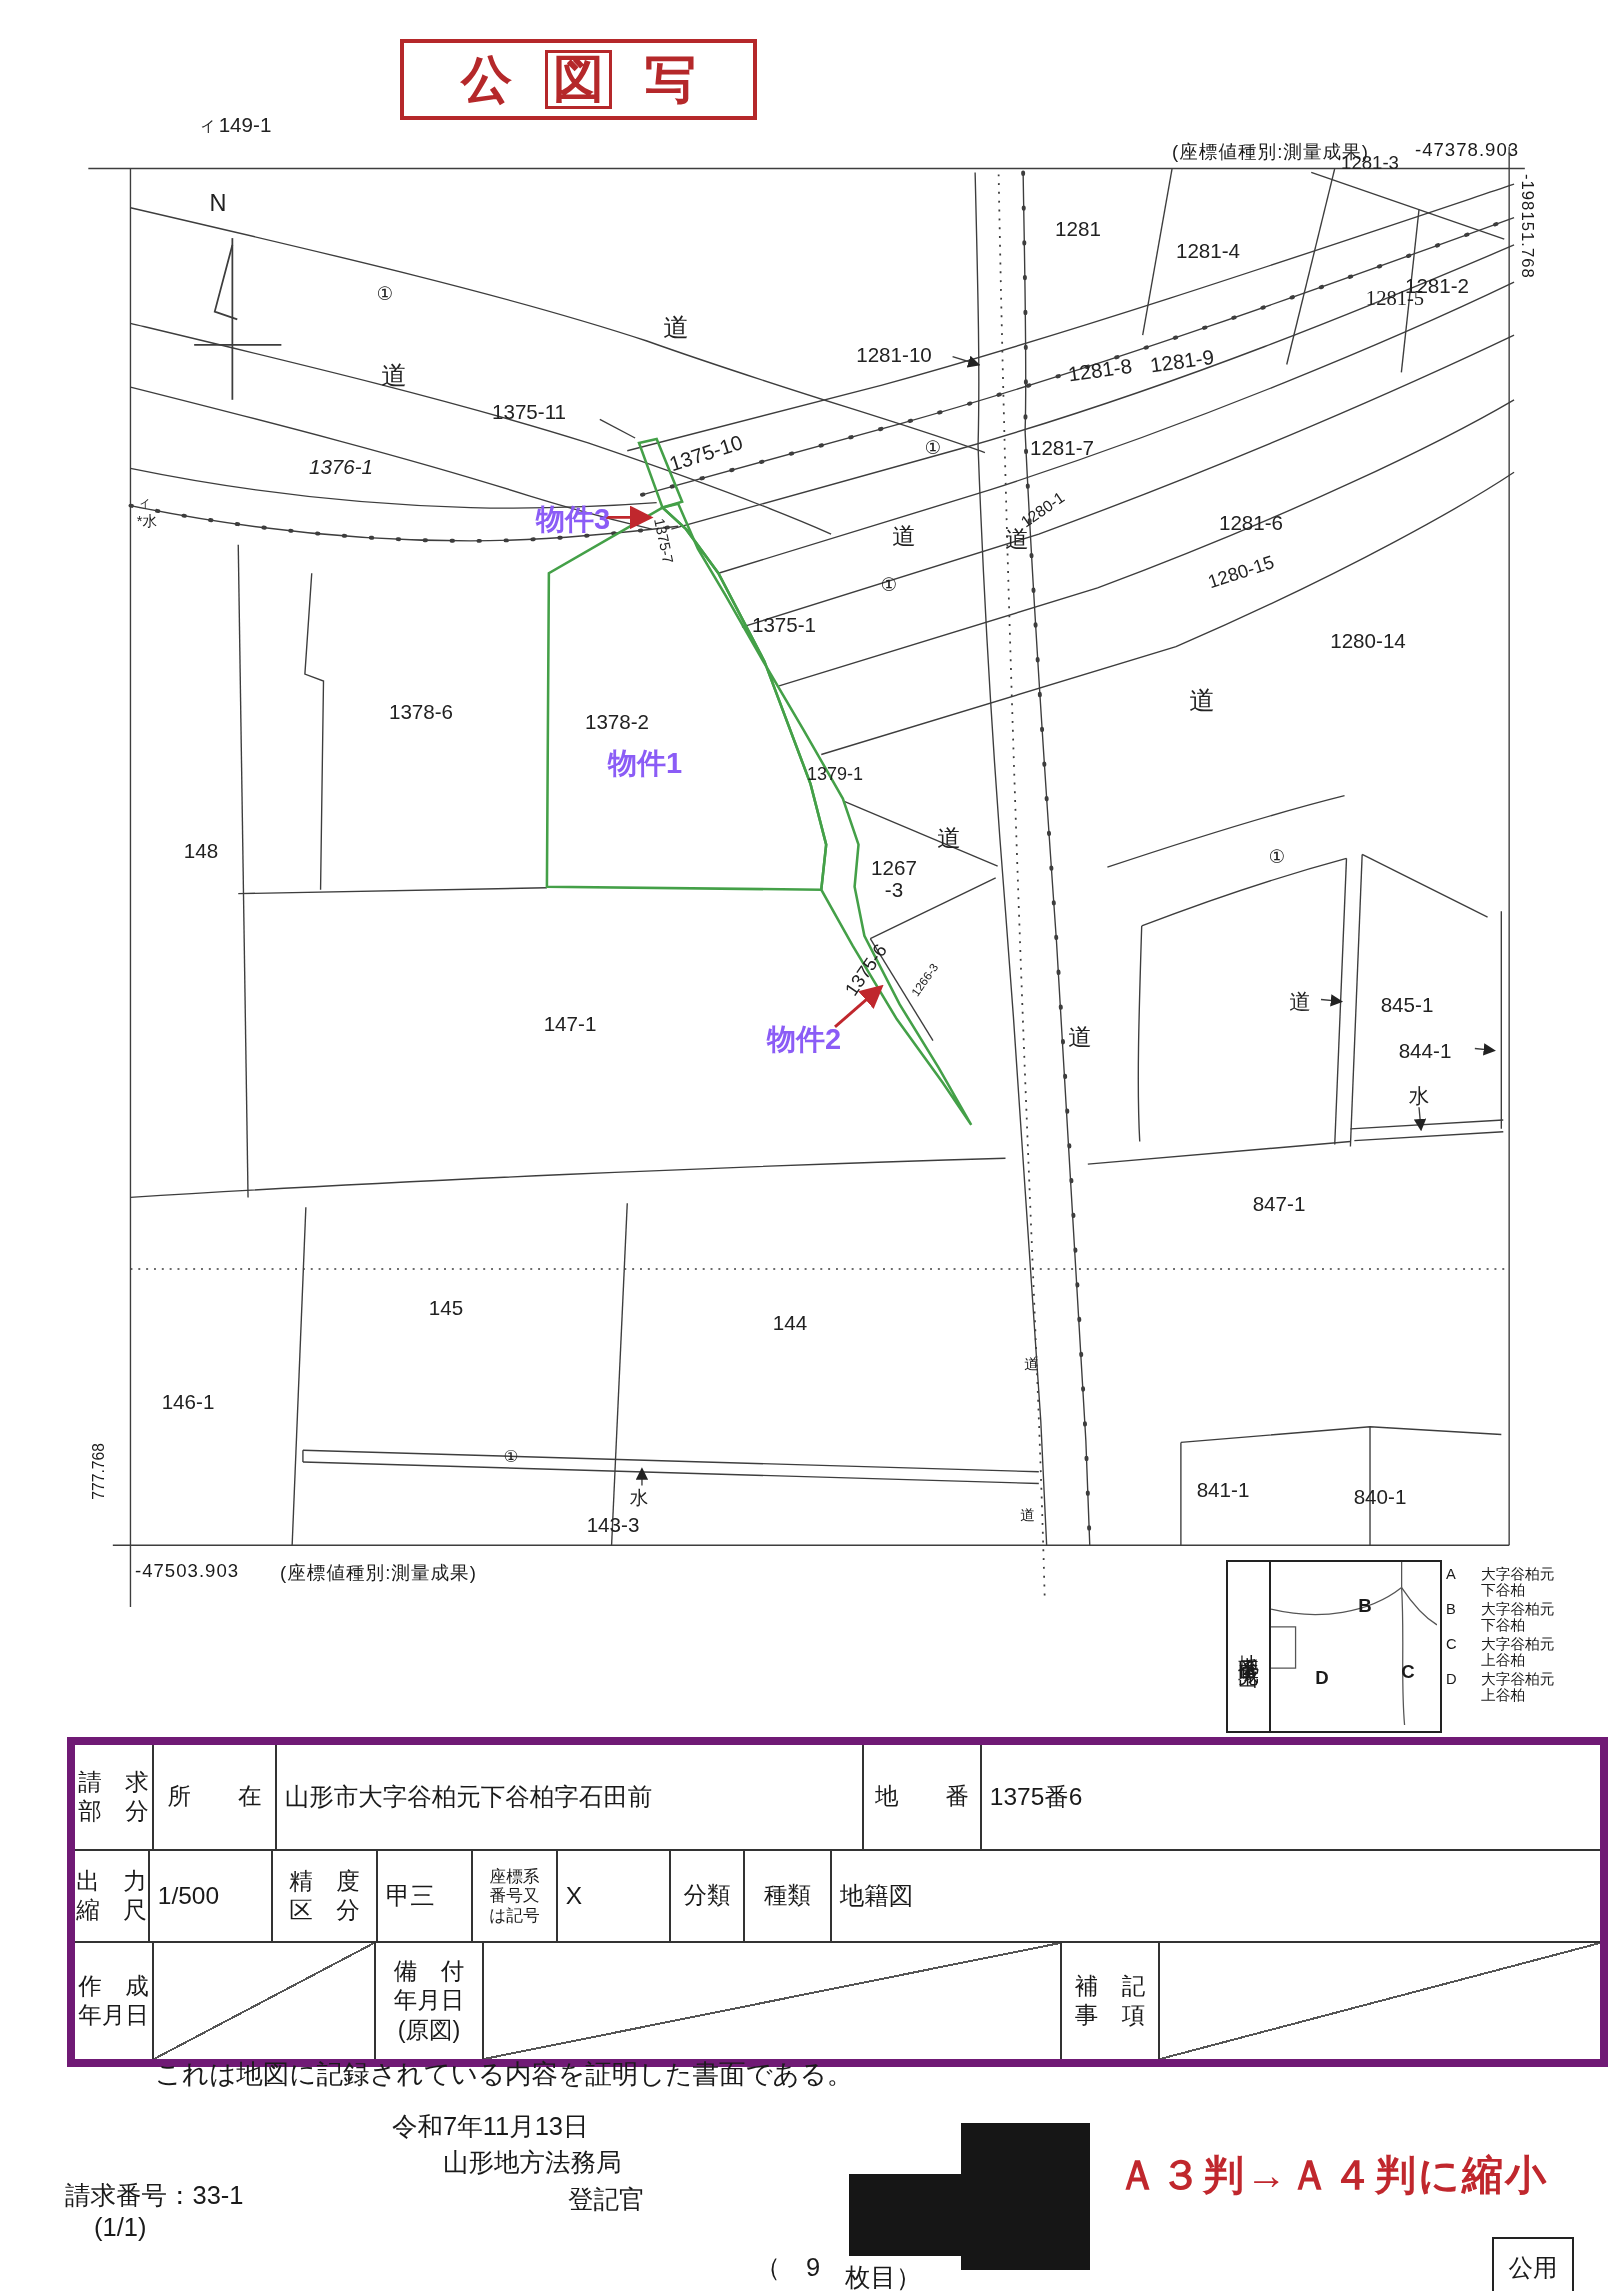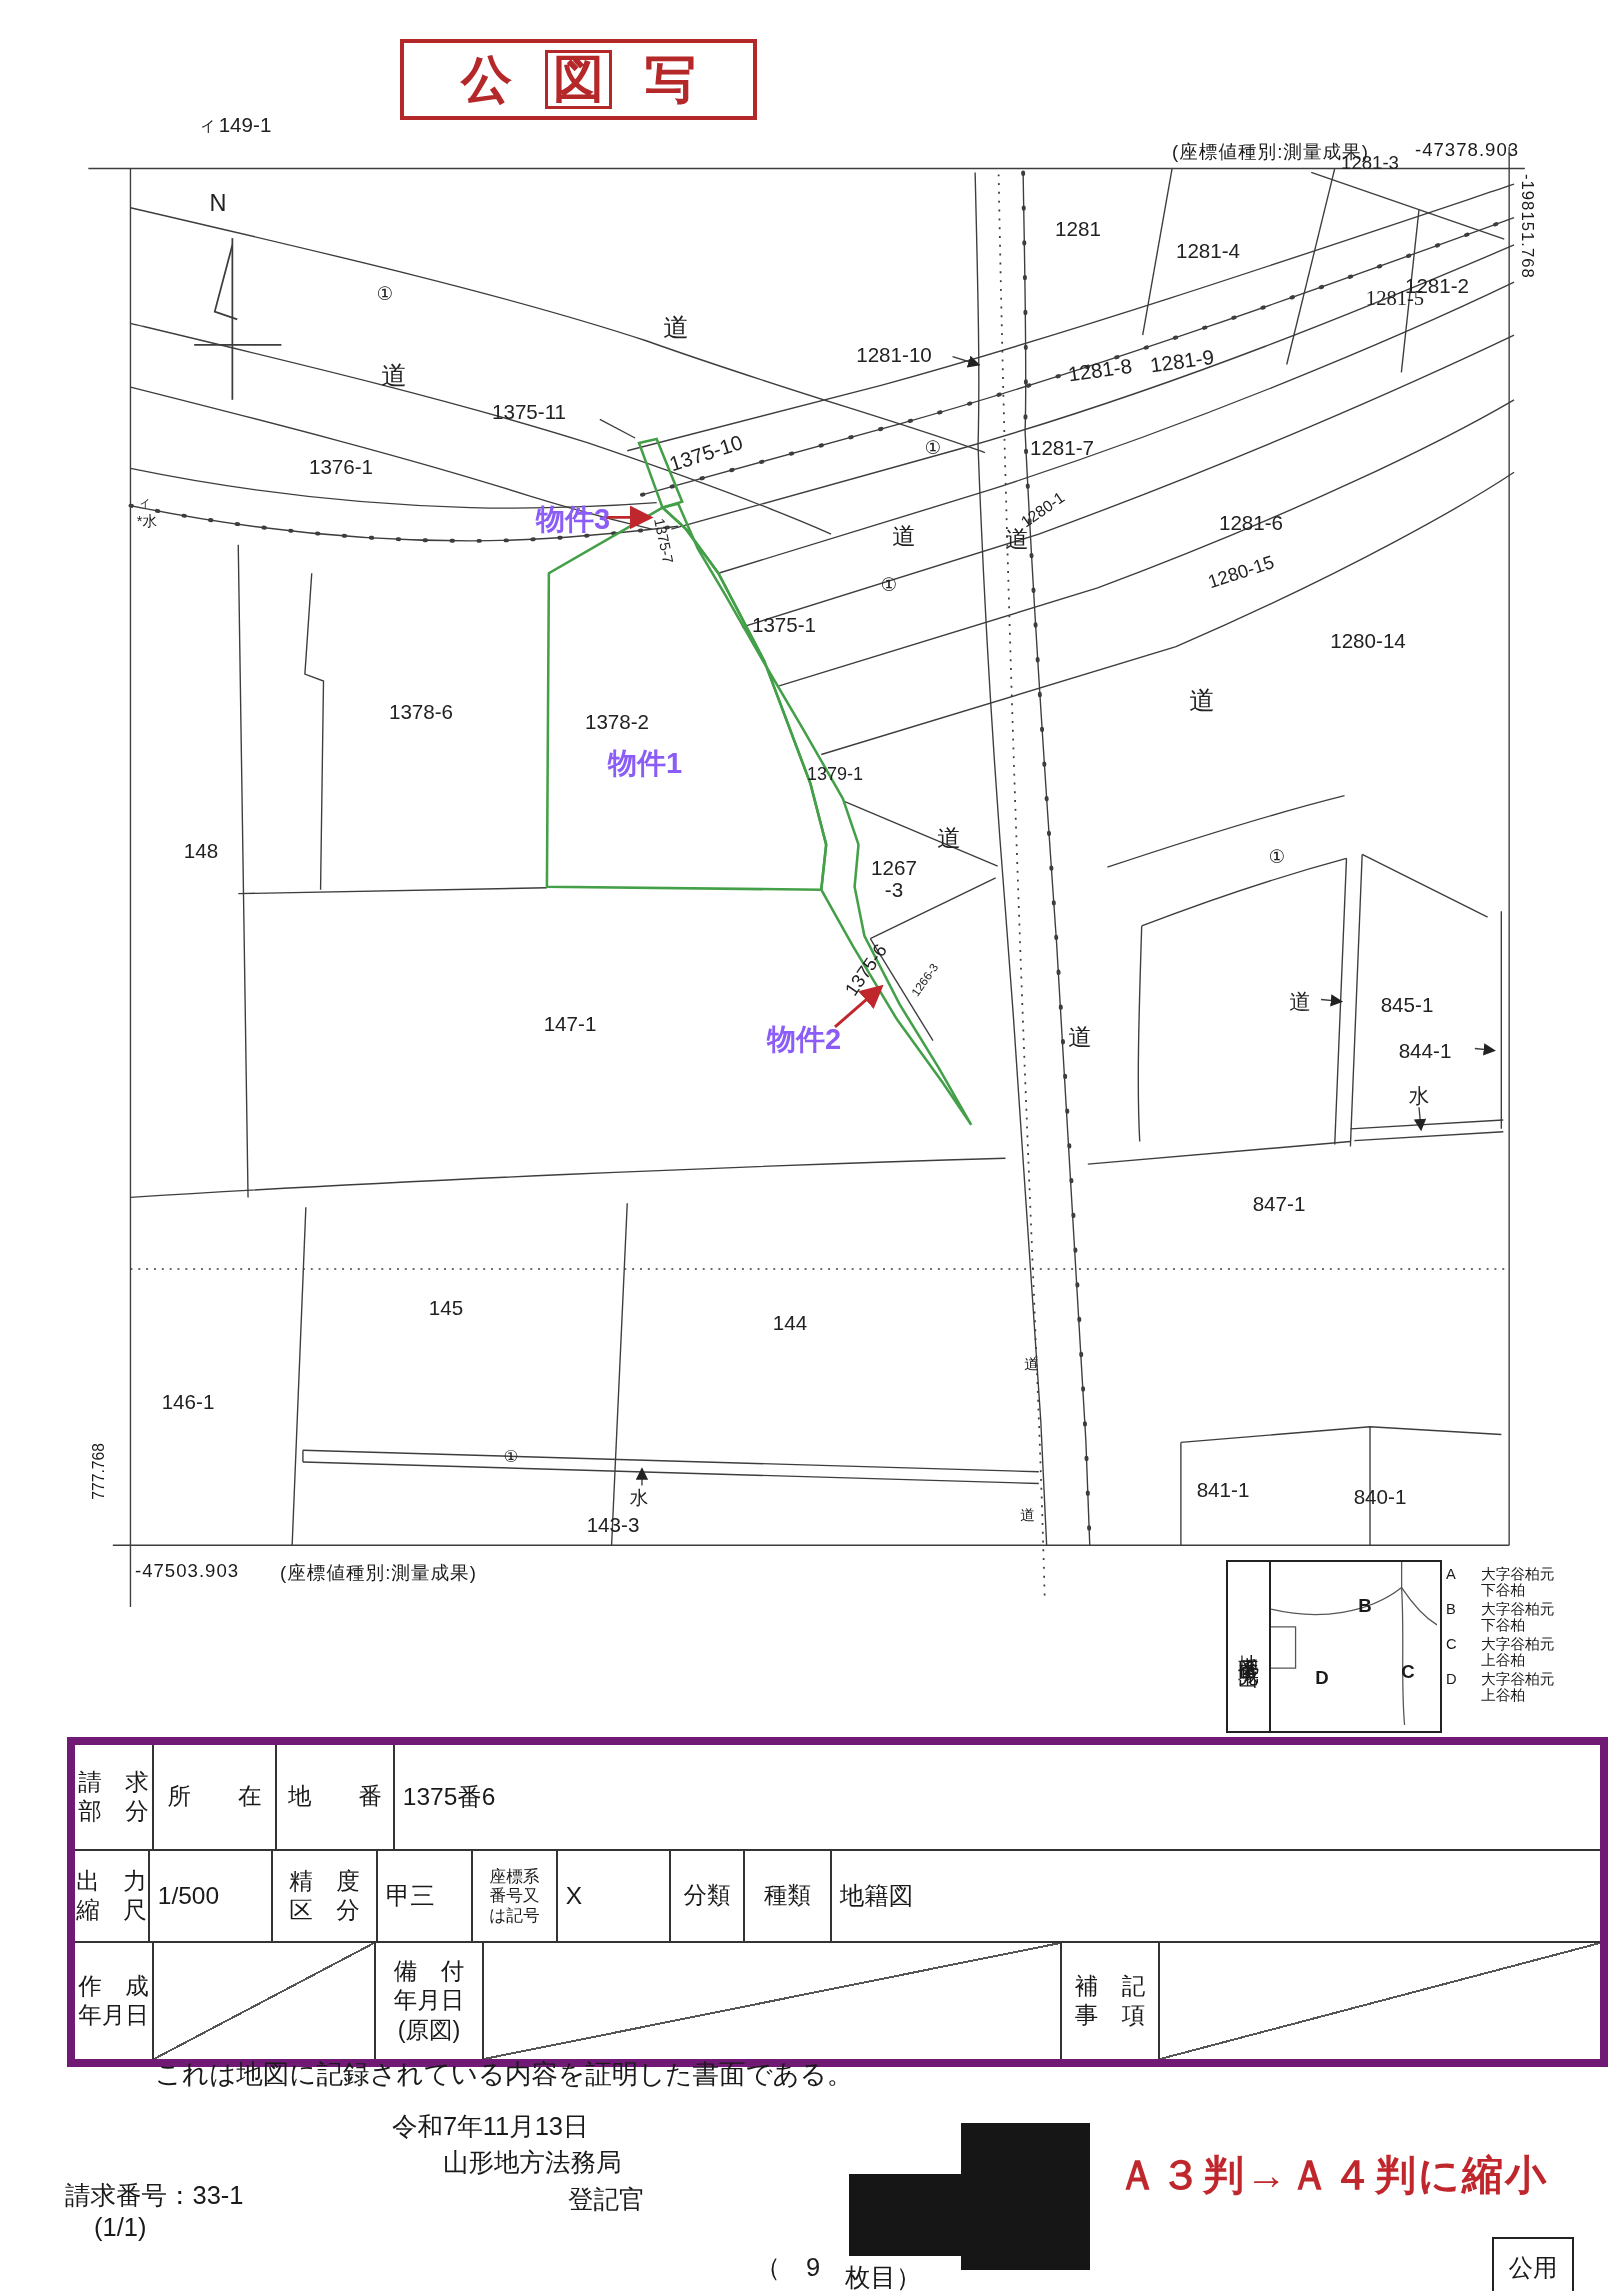--- a/index.html
+++ b/index.html
@@ -167,7 +167,7 @@
         <div class="ml" style="left: 218px; top: 203px; font-size: 23.5px;">N</div>
         <div class="ml" style="left: 394px; top: 375px; font-size: 25.5px;">道</div>
         <div class="ml" style="left: 676px; top: 327px; font-size: 25.5px;">道</div>
-        <div class="ml" style="left: 341px; top: 467px; font-size: 20.6px;">1376-1</div>
+        <div class="ml" style="left: 341px; top: 467px; font-size: 20.6px; font-style: italic;">1376-1</div>
         <div class="ml" style="left: 529px; top: 412px; font-size: 20.6px;">1375-11</div>
         <div class="ml" style="left: 706px; top: 453px; font-size: 20.6px; transform: translate(-50%, -50%) rotate(-18deg);">1375-10</div>
         <div class="ml" style="left: 663px; top: 541px; font-size: 14.7px; transform: translate(-50%, -50%) rotate(78deg);">1375-7</div>

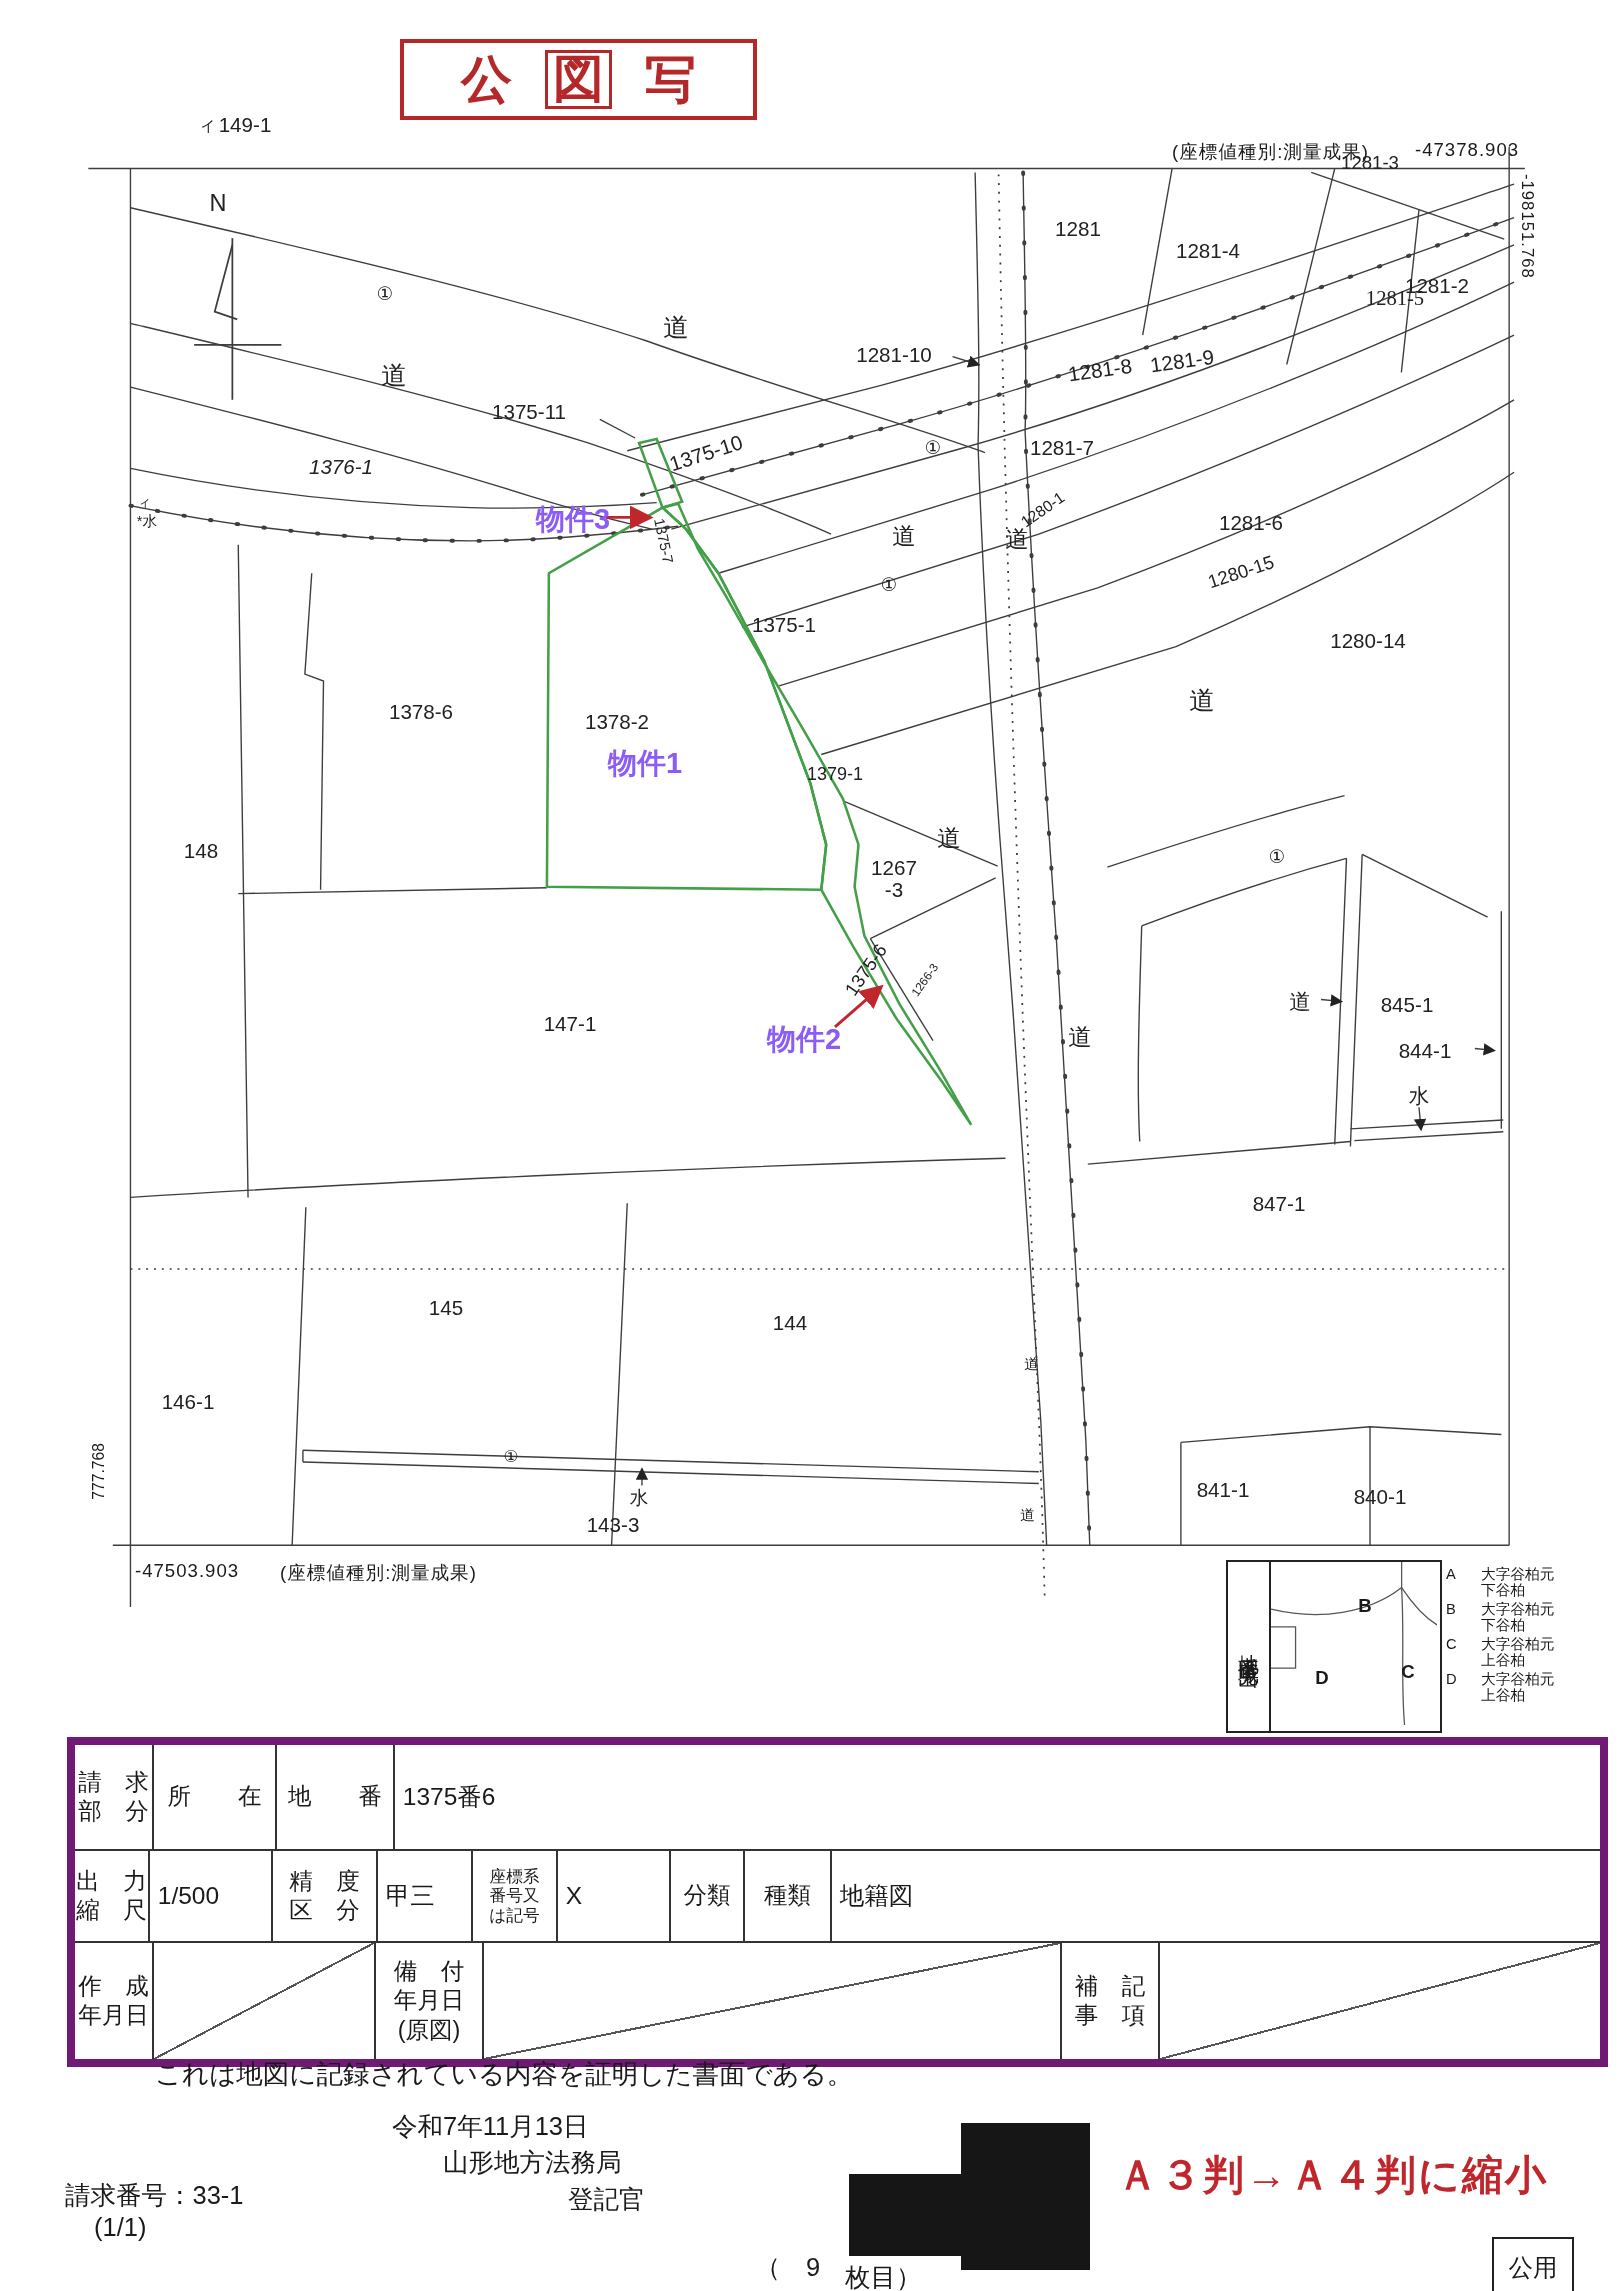--- a/index.html
+++ b/index.html
@@ -277,6 +277,9 @@
       <div class="tc" style="width:123px;">
           <span>所　　在</span>
         </div>
+      <div class="tc val" style="width:587px;">
+          <span>山形市大字谷柏元下谷柏字石田前</span>
+        </div>
       <div class="tc" style="width:118px;">
           <span>地　　番</span>
         </div>

